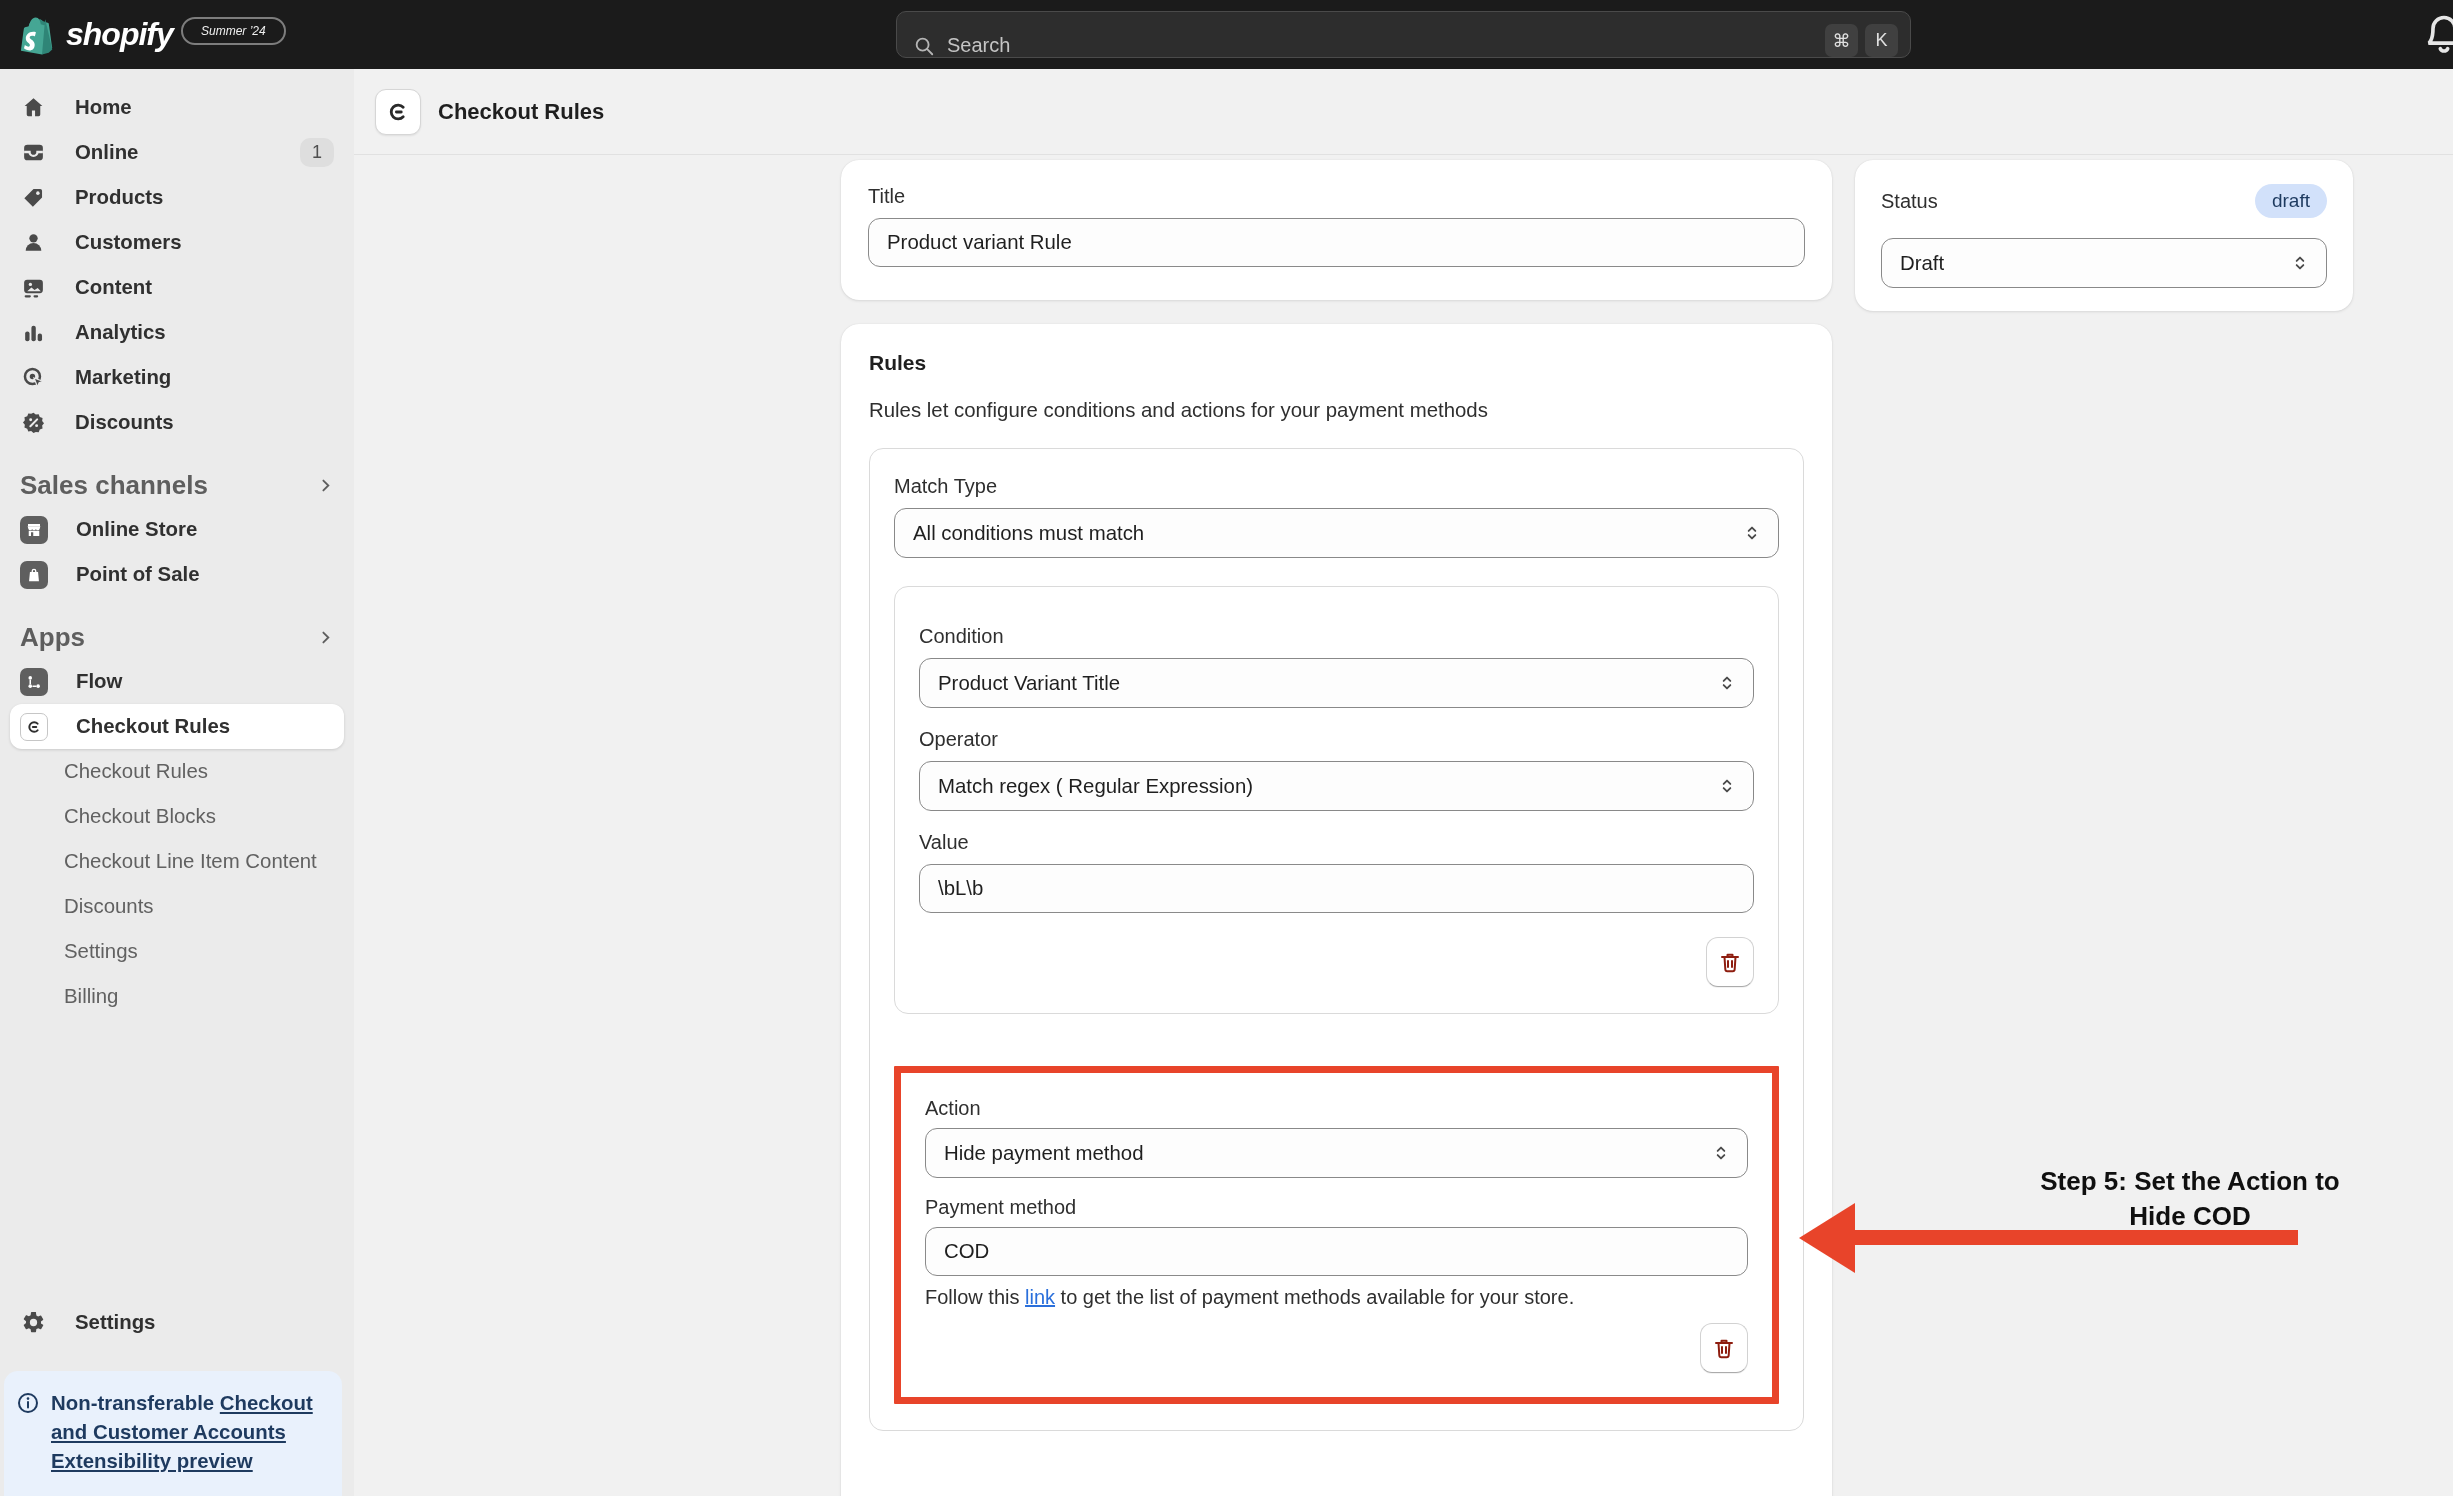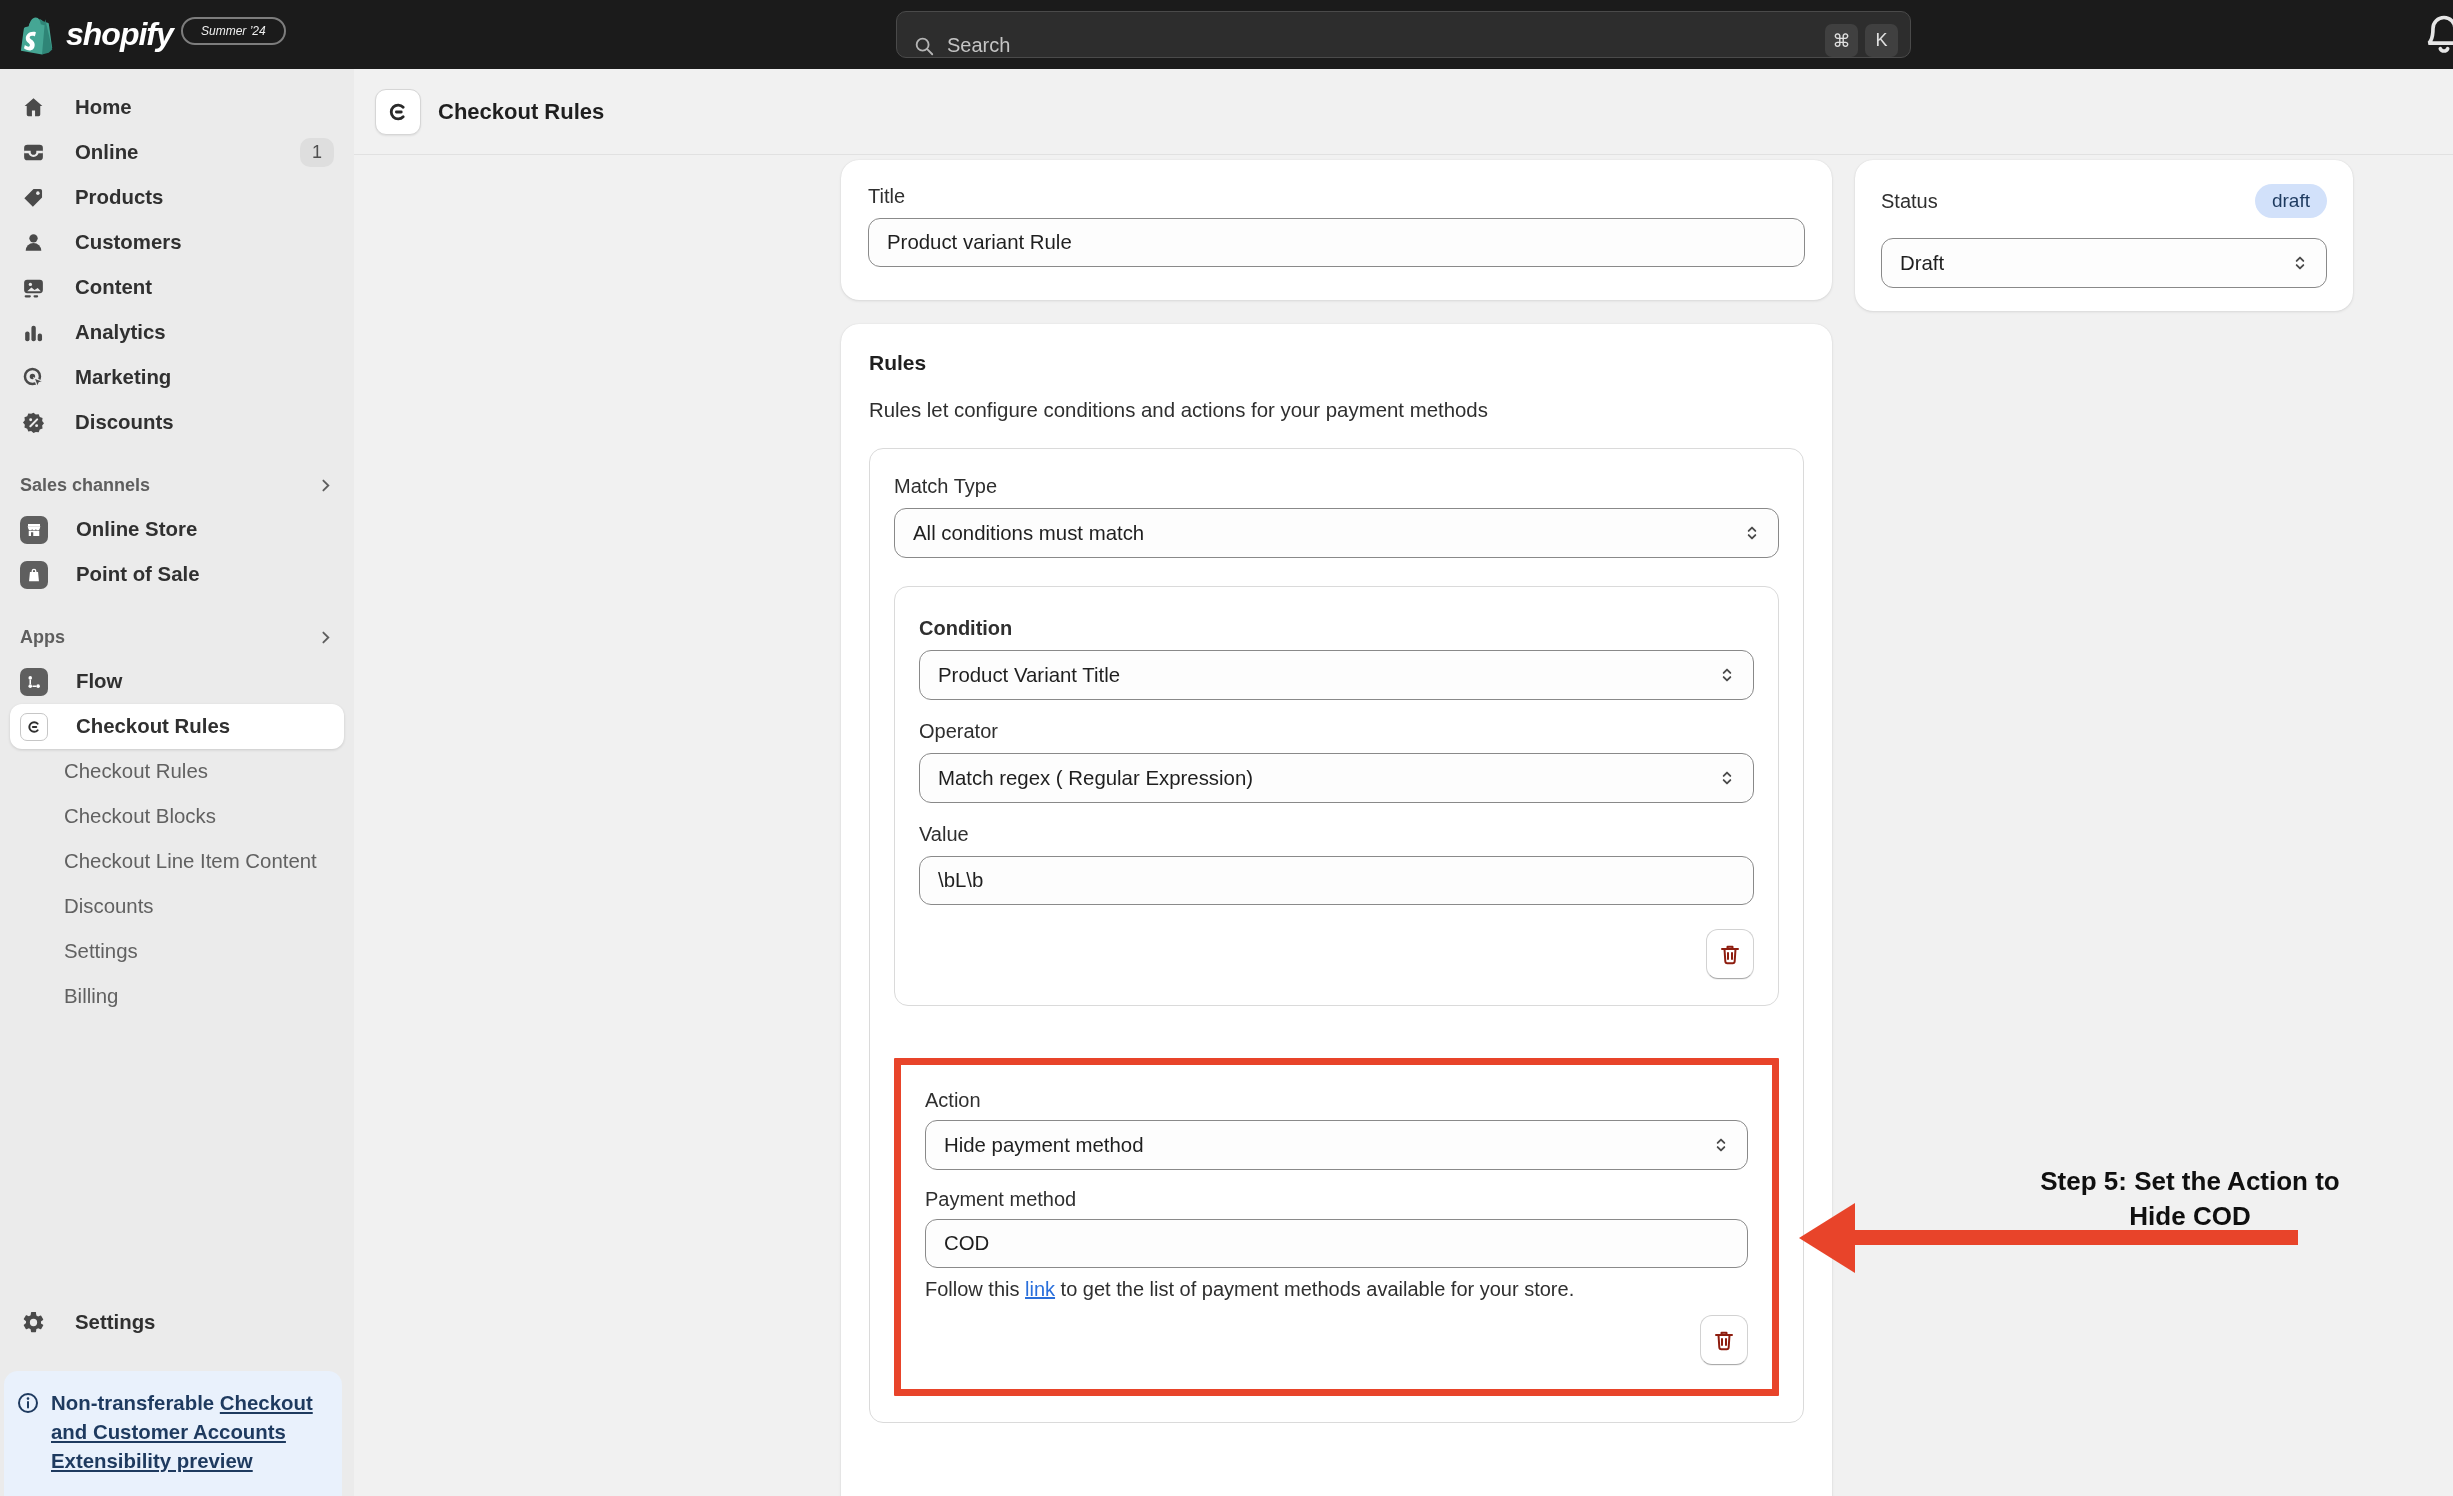--- a/index.html
+++ b/index.html
@@ -29,7 +29,7 @@
   .nav-ic { width:27px; height:27px; display:flex; align-items:center; justify-content:center; color:#4a4a4a; flex-shrink:0; }
   .nav-ic svg { width:25px; height:25px; }
   .count-badge { margin-left:auto; background:#dedede; color:#4f4f4f; border-radius:10px; padding:4px 12px; font-size:18px; font-weight:500; }
-  .section-head { margin:20px 10px 2px; padding:0 10px; height:40px; display:flex; align-items:center; justify-content:space-between; color:#5e5e5e; font-size:18px; font-weight:700; }
+  .section-head { margin:20px 10px 2px; padding:0 10px; height:40px; display:flex; align-items:center; justify-content:space-between; color:#5e5e5e; font-size:26px; font-weight:700; }
   .section-head svg { width:17px; height:17px; color:#5e5e5e; }
   .tile { width:28px; height:28px; border-radius:7px; background:#5f5f5f; display:flex; align-items:center; justify-content:center; flex-shrink:0; }
   .tile svg { width:18px; height:18px; color:#fff; }

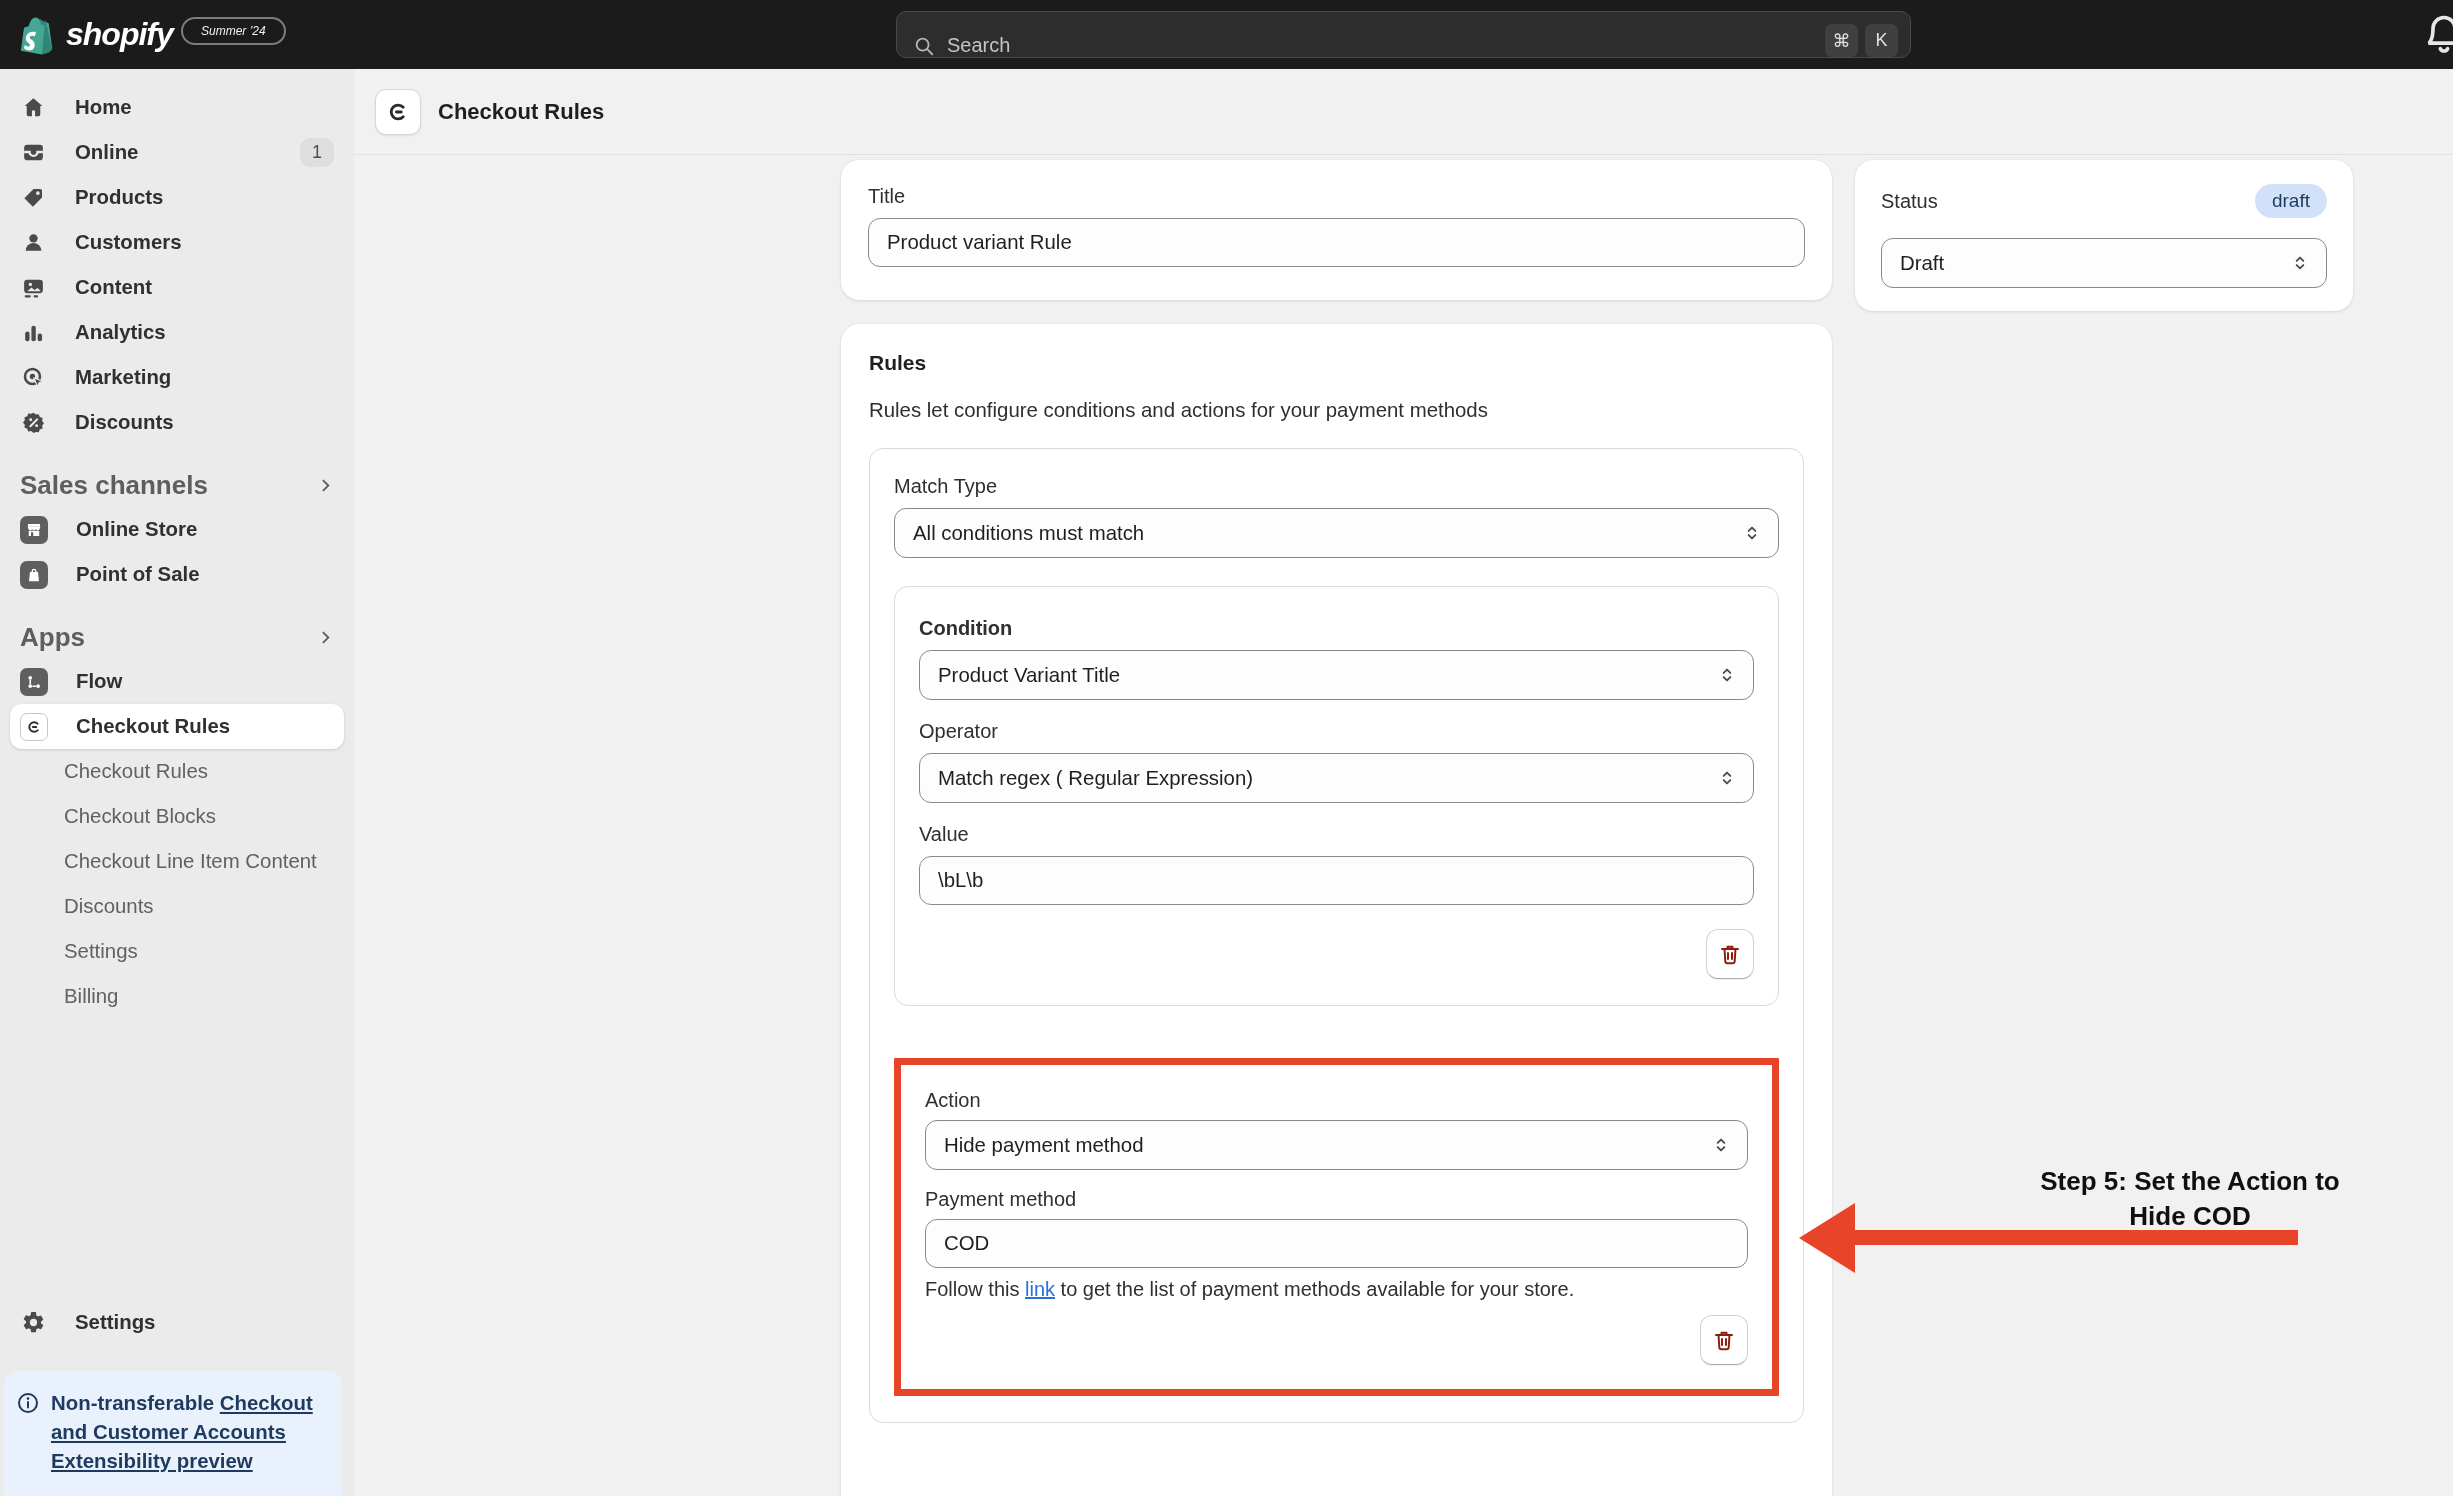--- a/index.html
+++ b/index.html
@@ -68,7 +68,7 @@
   .group-box { border:1px solid #dadada; border-radius:14px; padding:26px 24px; }
   .cond-box { border:1px solid #dadada; border-radius:14px; margin-top:28px; padding:26px 24px; }
   .cond-box .field-label { margin-top:20px; }
-  .cond-box .field-label:first-child { margin-top:4px;font-weight:bold; }
+  .cond-box .field-label:first-child { margin-top:12px; }
   .del-row { display:flex; justify-content:flex-end; margin-top:24px; }
   .icon-btn { width:48px; height:50px; background:#fff; border:1px solid #d2d2d2; border-bottom-color:#ababab; border-radius:12px; display:flex; align-items:center; justify-content:center; cursor:pointer; box-shadow:0 1px 0 rgba(0,0,0,.05); }
   .icon-btn svg { width:24px; height:24px; color:#8e1d0f; }

